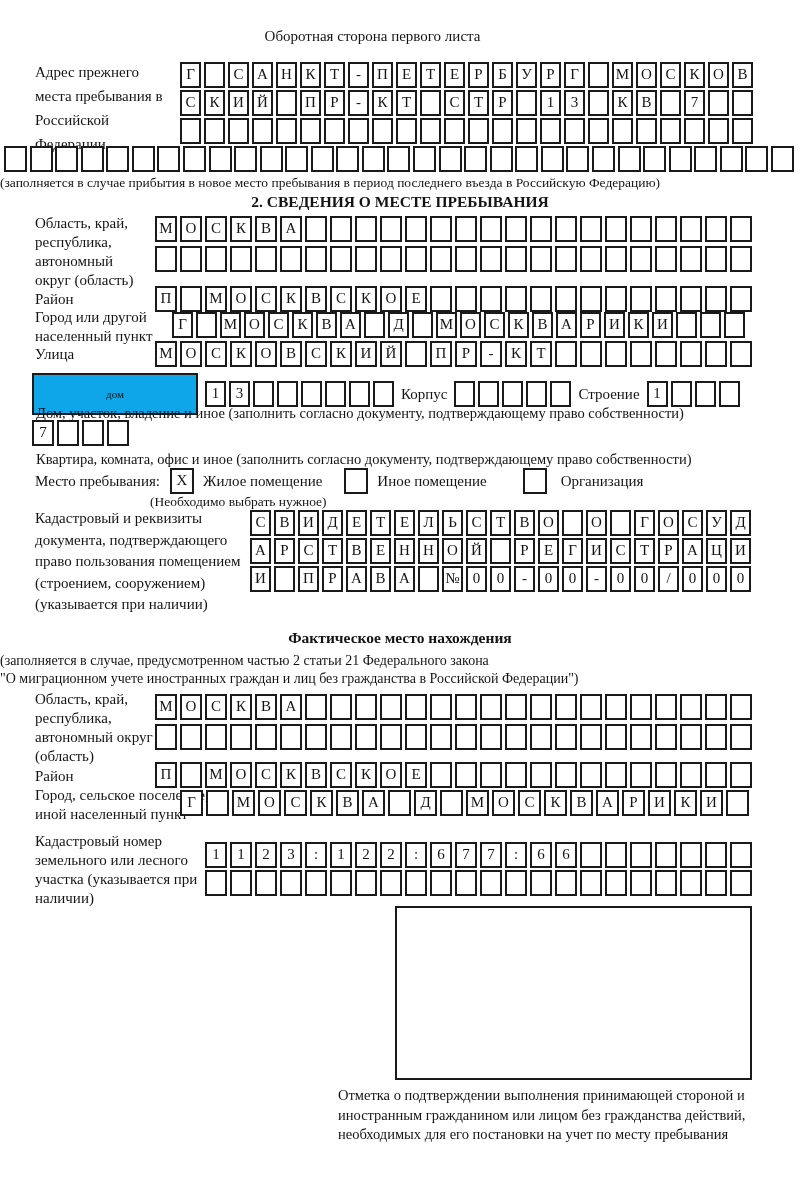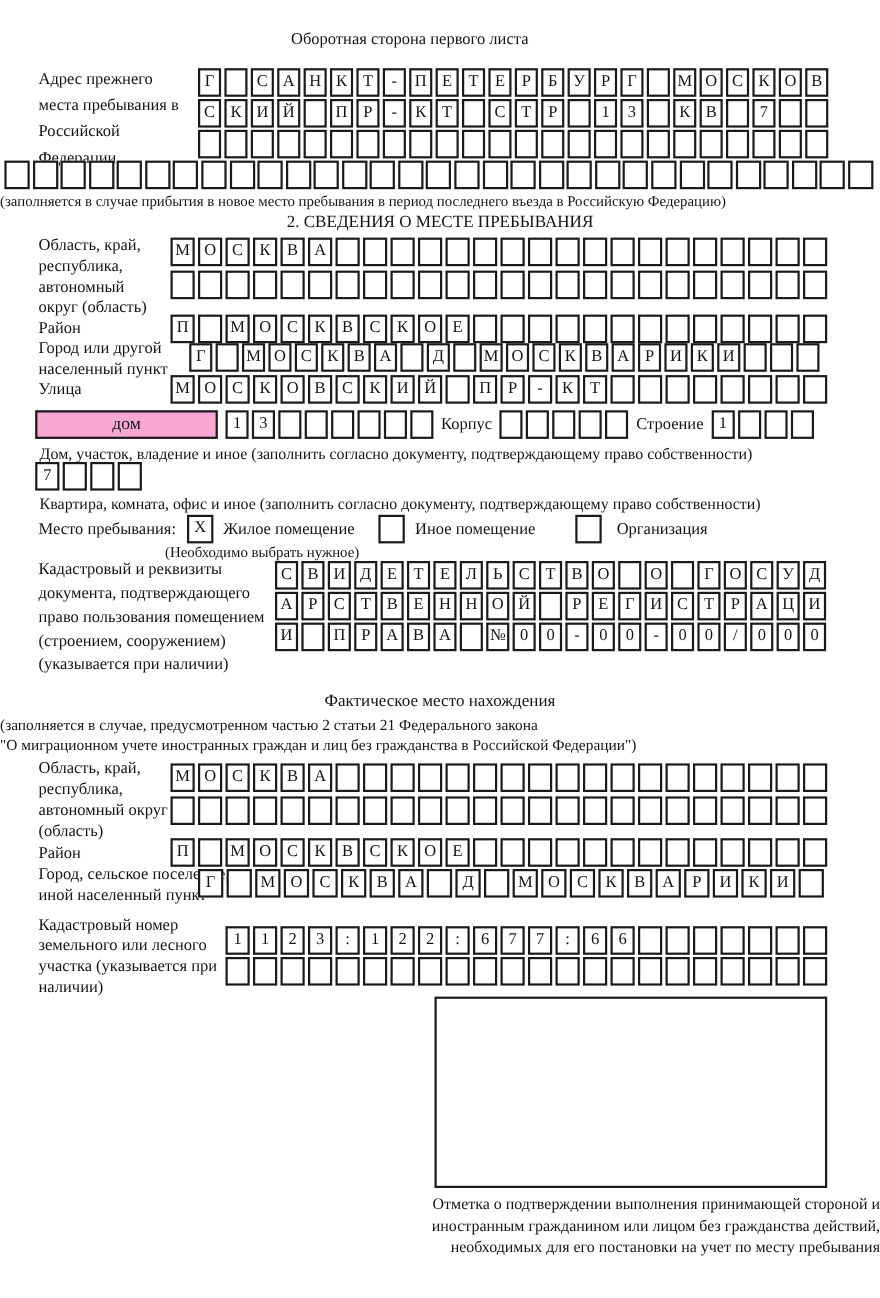--- a/index.html
+++ b/index.html
@@ -12,7 +12,7 @@
   .lh21{line-height:21.5px}
   .caption{font-size:14.5px;line-height:18px}
   .note{font-size:13.5px;text-align:left}
-  .headline{font-weight:normal;font-size:15.5px;text-align:center;width:100%}
+  .headline{font-weight:bold;font-size:15.5px;text-align:center;width:100%}
   .cellrow{display:flex;gap:3px}
   .cell{flex:0 0 auto;height:26px;border:2px solid #1a1a1a;background:#fff;
         text-align:center;font-size:15px;line-height:21px;font-weight:normal}

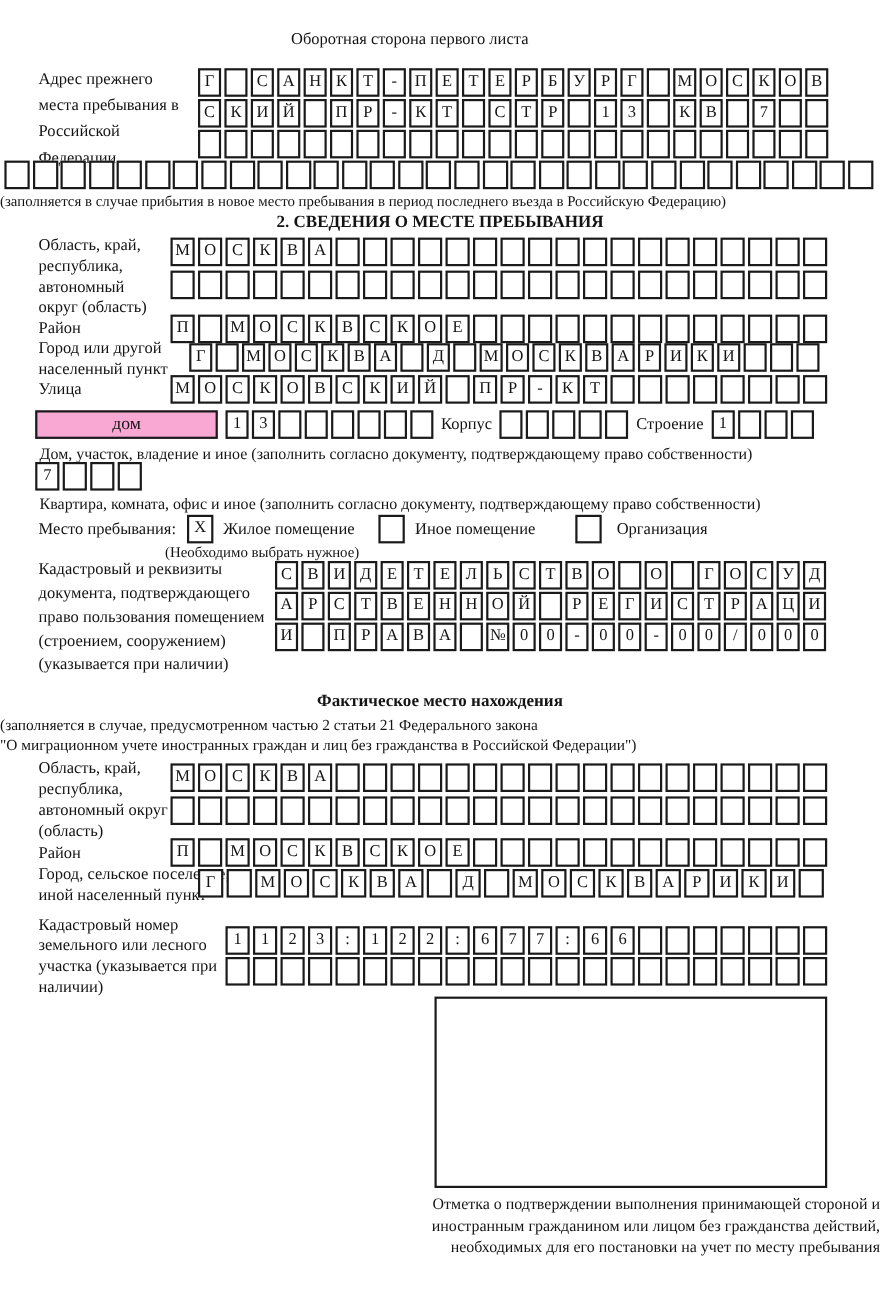--- a/index.html
+++ b/index.html
@@ -21,8 +21,8 @@
   .p26 .cell{width:23px}
   .rowfull{display:flex;justify-content:space-between}
   .rowfull .cell{width:23px}
-  .wbox{border:2px solid #1a1a1a;height:26px;display:flex;align-items:center;
-        justify-content:center;font-size:16px;background:#f9a8d4}
+  .wbox{border:2px solid #1a1a1a;height:42px;display:flex;align-items:center;
+        justify-content:center;font-size:11px;background:#0ea5e9}
   .inlinerow{display:flex;align-items:center}
   .checkbox{flex:0 0 auto;width:24px;height:26px;border:2px solid #1a1a1a;
             text-align:center;font-size:15px;line-height:21px;background:#fff}

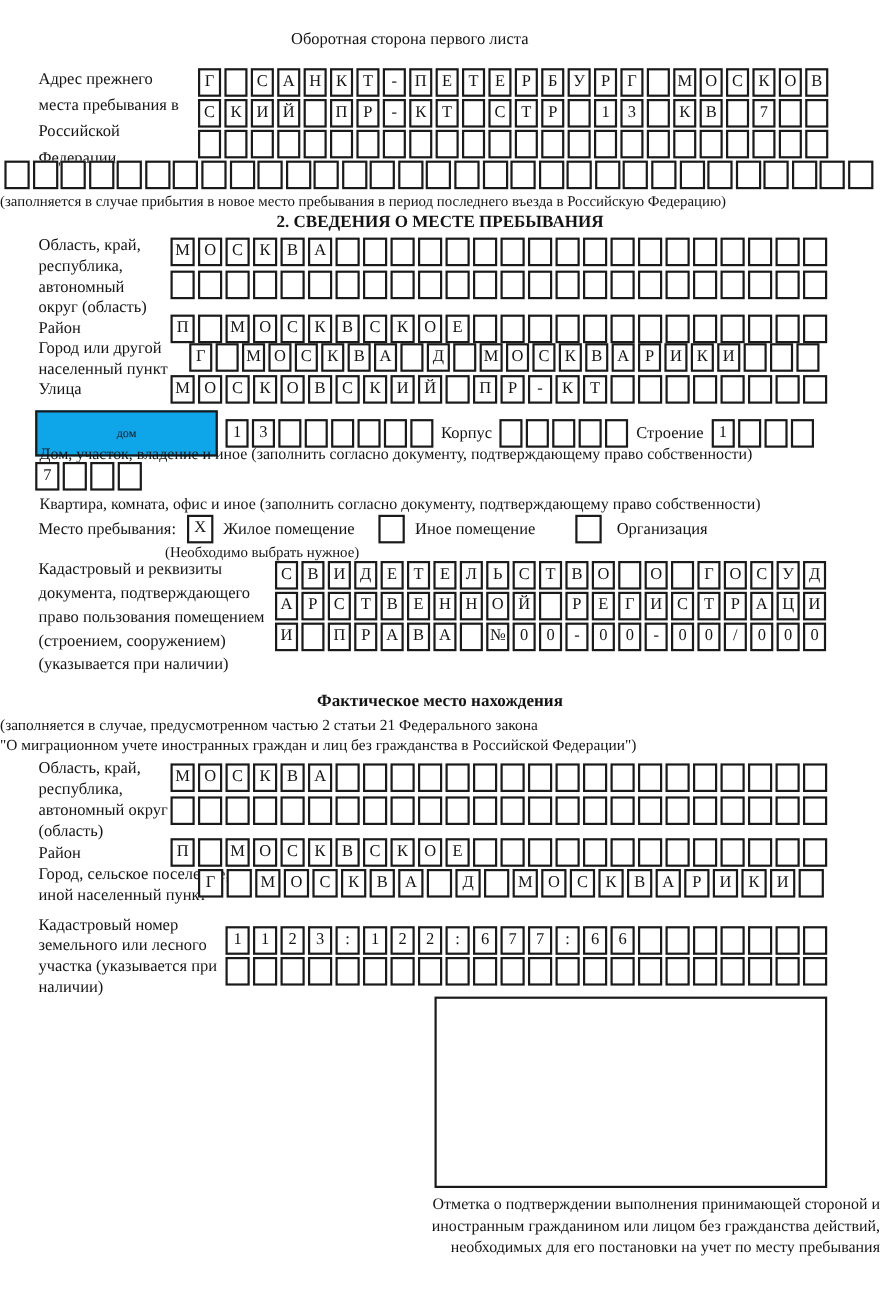--- a/index.html
+++ b/index.html
@@ -27,7 +27,7 @@
   .checkbox{flex:0 0 auto;width:24px;height:26px;border:2px solid #1a1a1a;
             text-align:center;font-size:15px;line-height:21px;background:#fff}
   .stampbox{border:2px solid #1a1a1a;background:#fff}
-  .ctr{text-align:right}
+  .ctr{text-align:left}
 </style>
 </head>
 <body>

